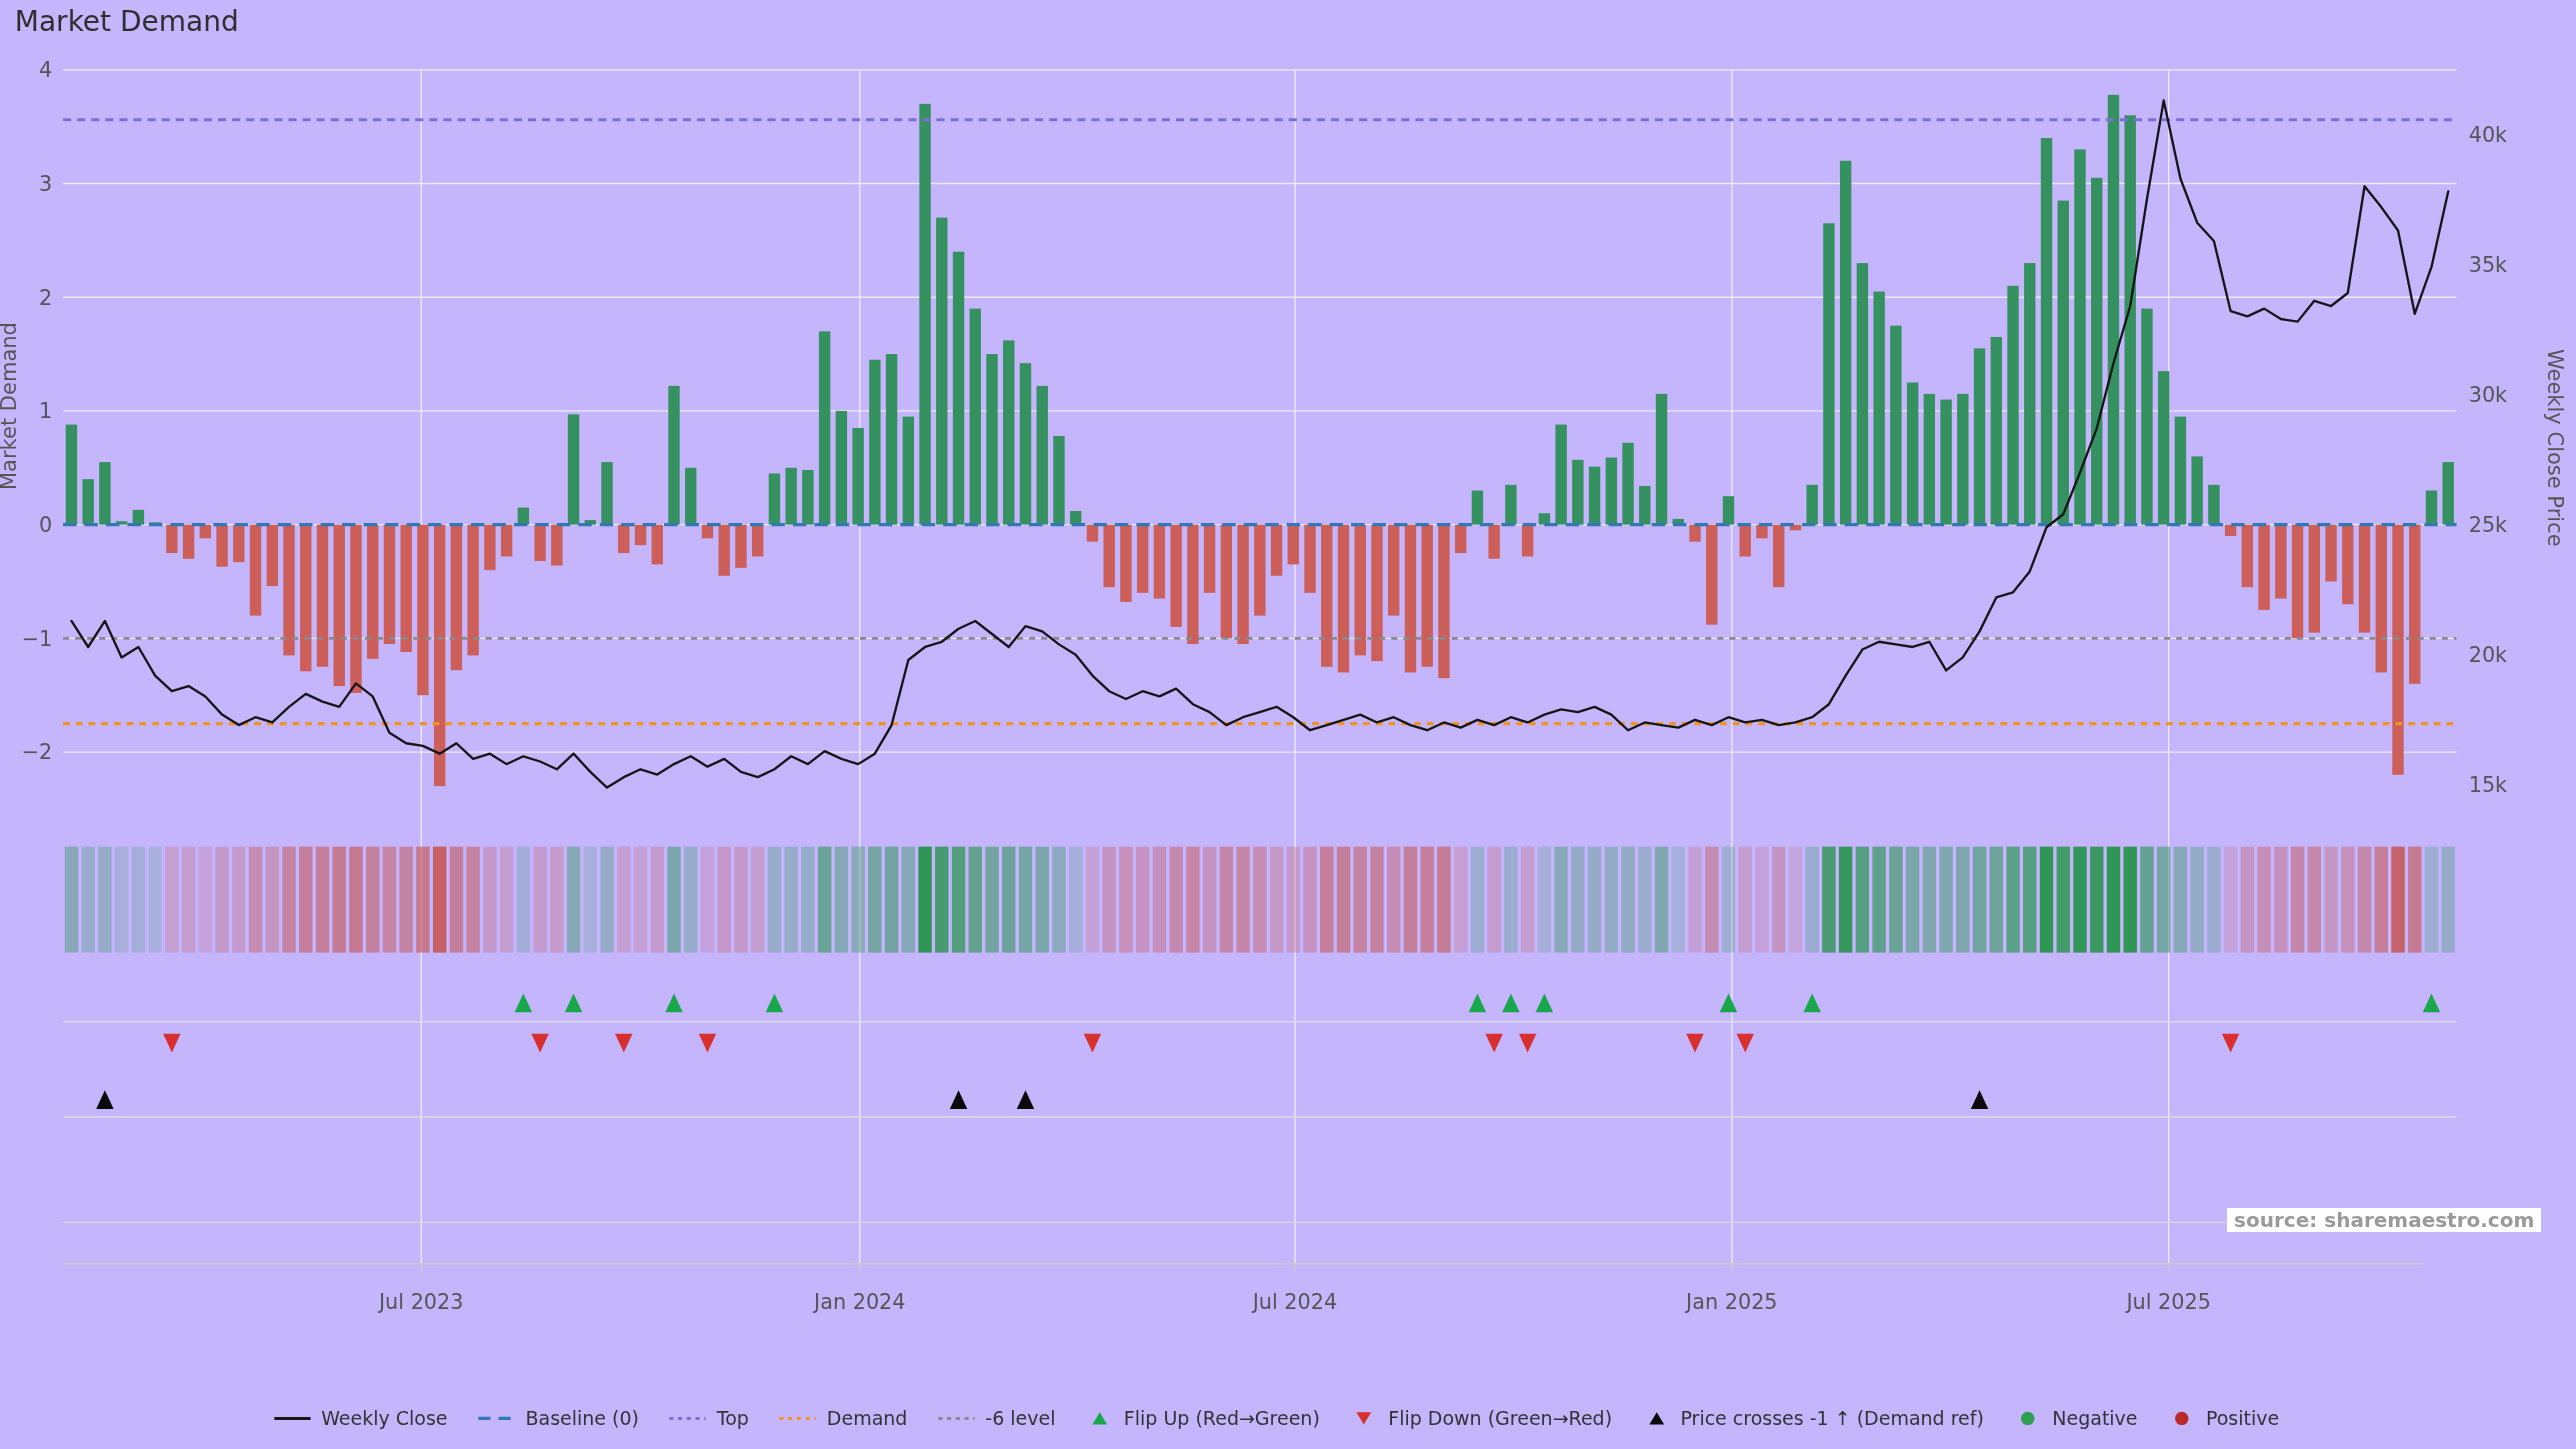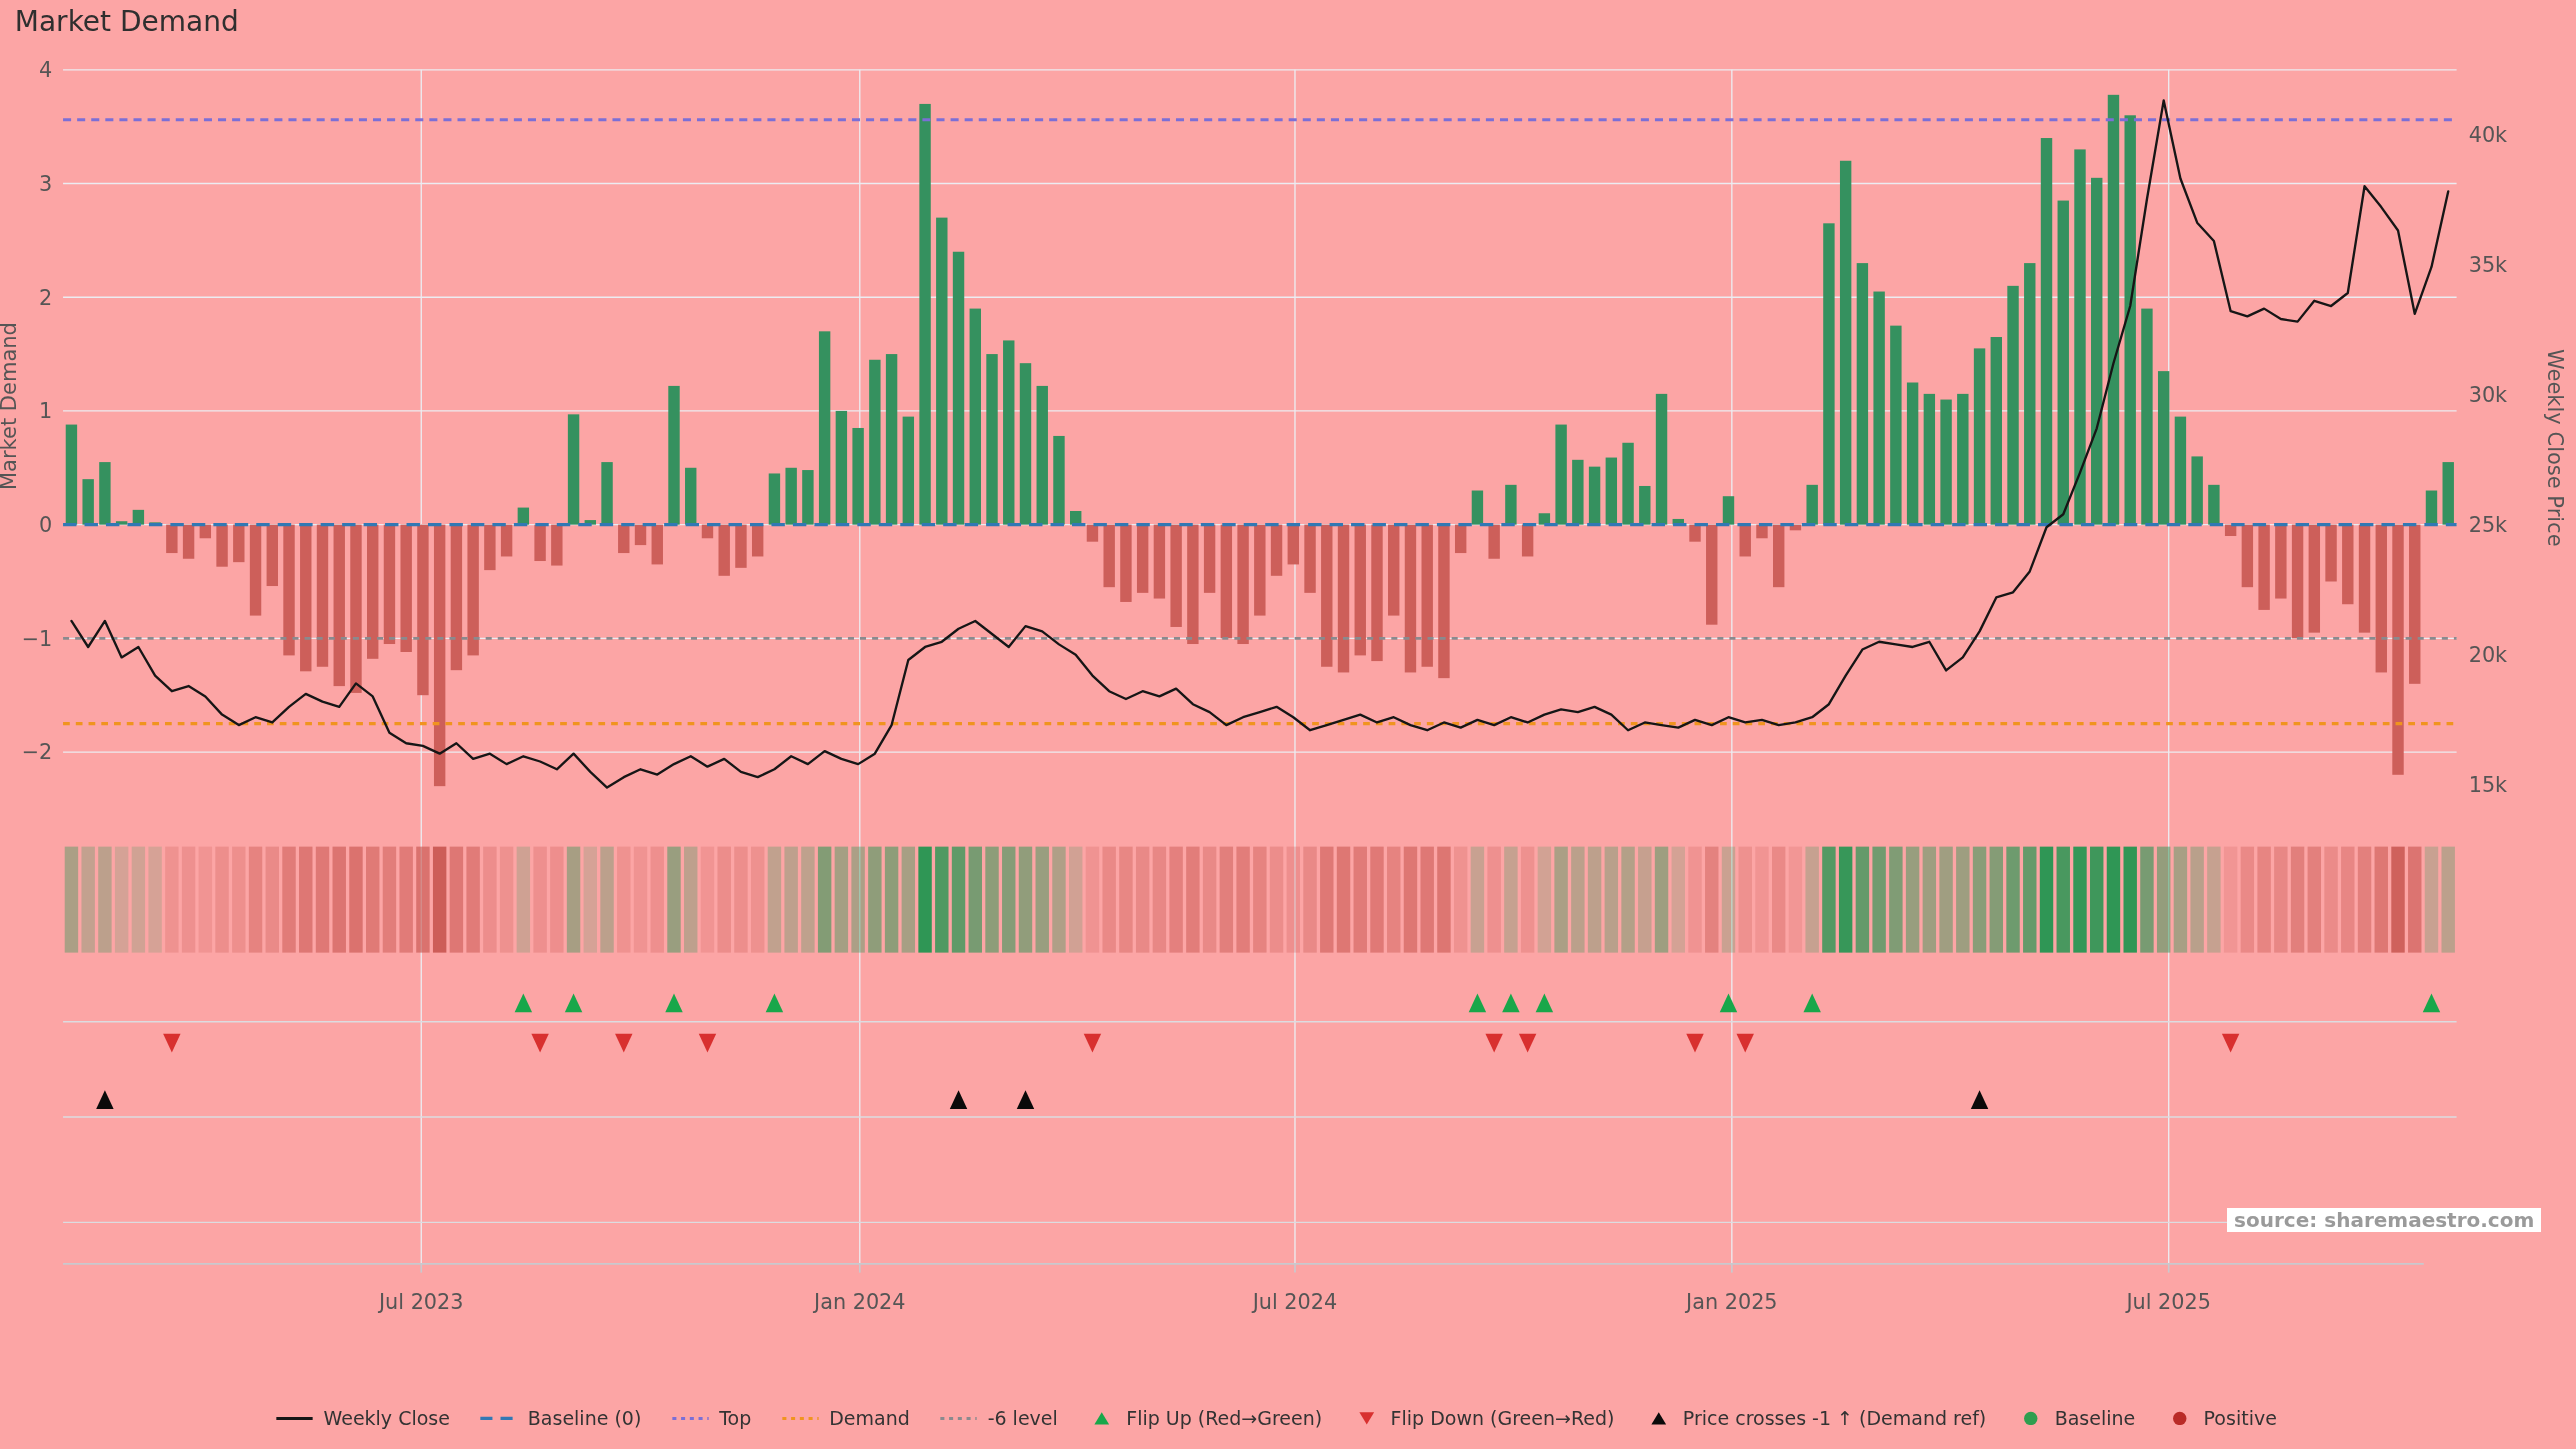--- a/index.html
+++ b/index.html
@@ -4,7 +4,7 @@
 <style>
   html,body{margin:0;padding:0;background:#ffffff;width:2576px;height:1449px;overflow:hidden;
     font-family:"DejaVu Sans","Liberation Sans",sans-serif;}
-  #stage{position:relative;width:2576px;height:1449px;background:#fca5a5;}
+  #stage{position:relative;width:2576px;height:1449px;background:#c4b5fd;}
   .page-title{position:absolute;left:14.8px;top:5.4px;font-size:28px;color:#2f2f2f;}
   .yaxis-label{position:absolute;left:-2.7px;top:490px;font-size:21px;color:#555;
     transform:rotate(-90deg);transform-origin:left top;white-space:nowrap;}

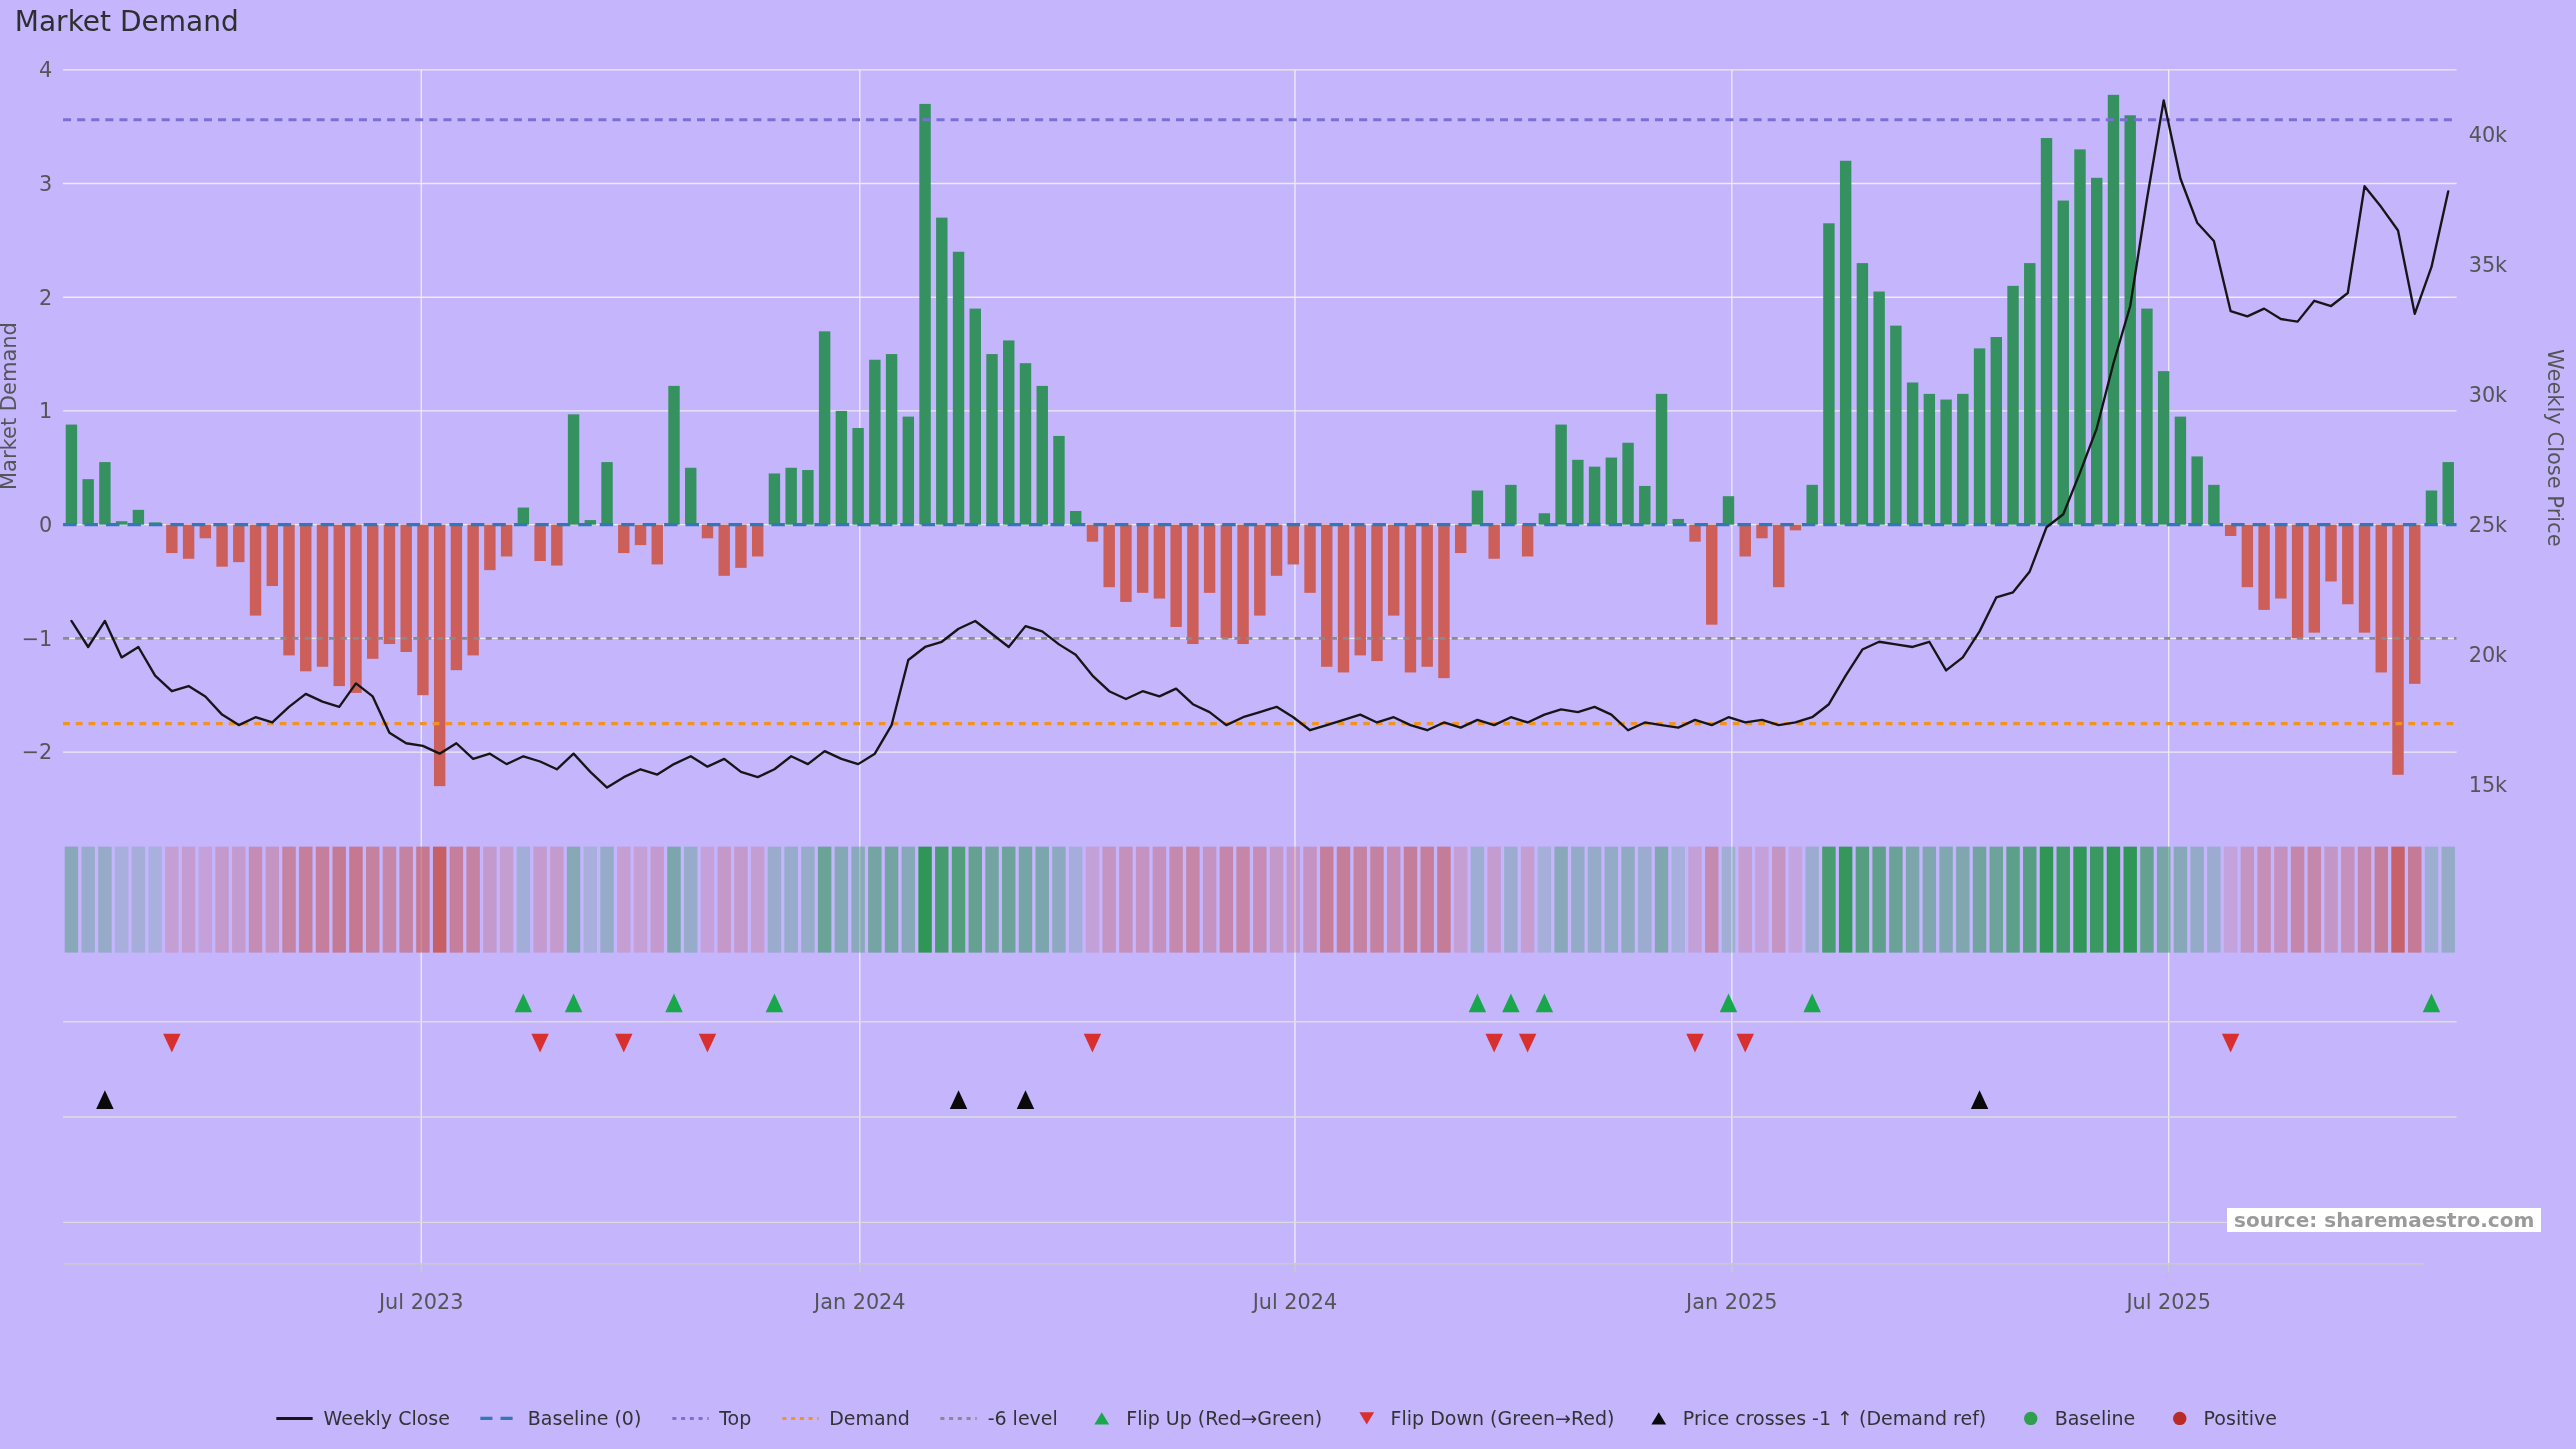--- a/index.html
+++ b/index.html
@@ -435,7 +435,7 @@
         <svg width="29.5" height="14.8" viewBox="0 0 44 22">
           <circle cx="22" cy="11" r="10" fill="#2e9e4f"></circle>
         </svg>
-        <span>Baseline</span>
+        <span>Negative</span>
       </div>
       <div class="legend-item">
         <svg width="29.5" height="14.8" viewBox="0 0 44 22">

